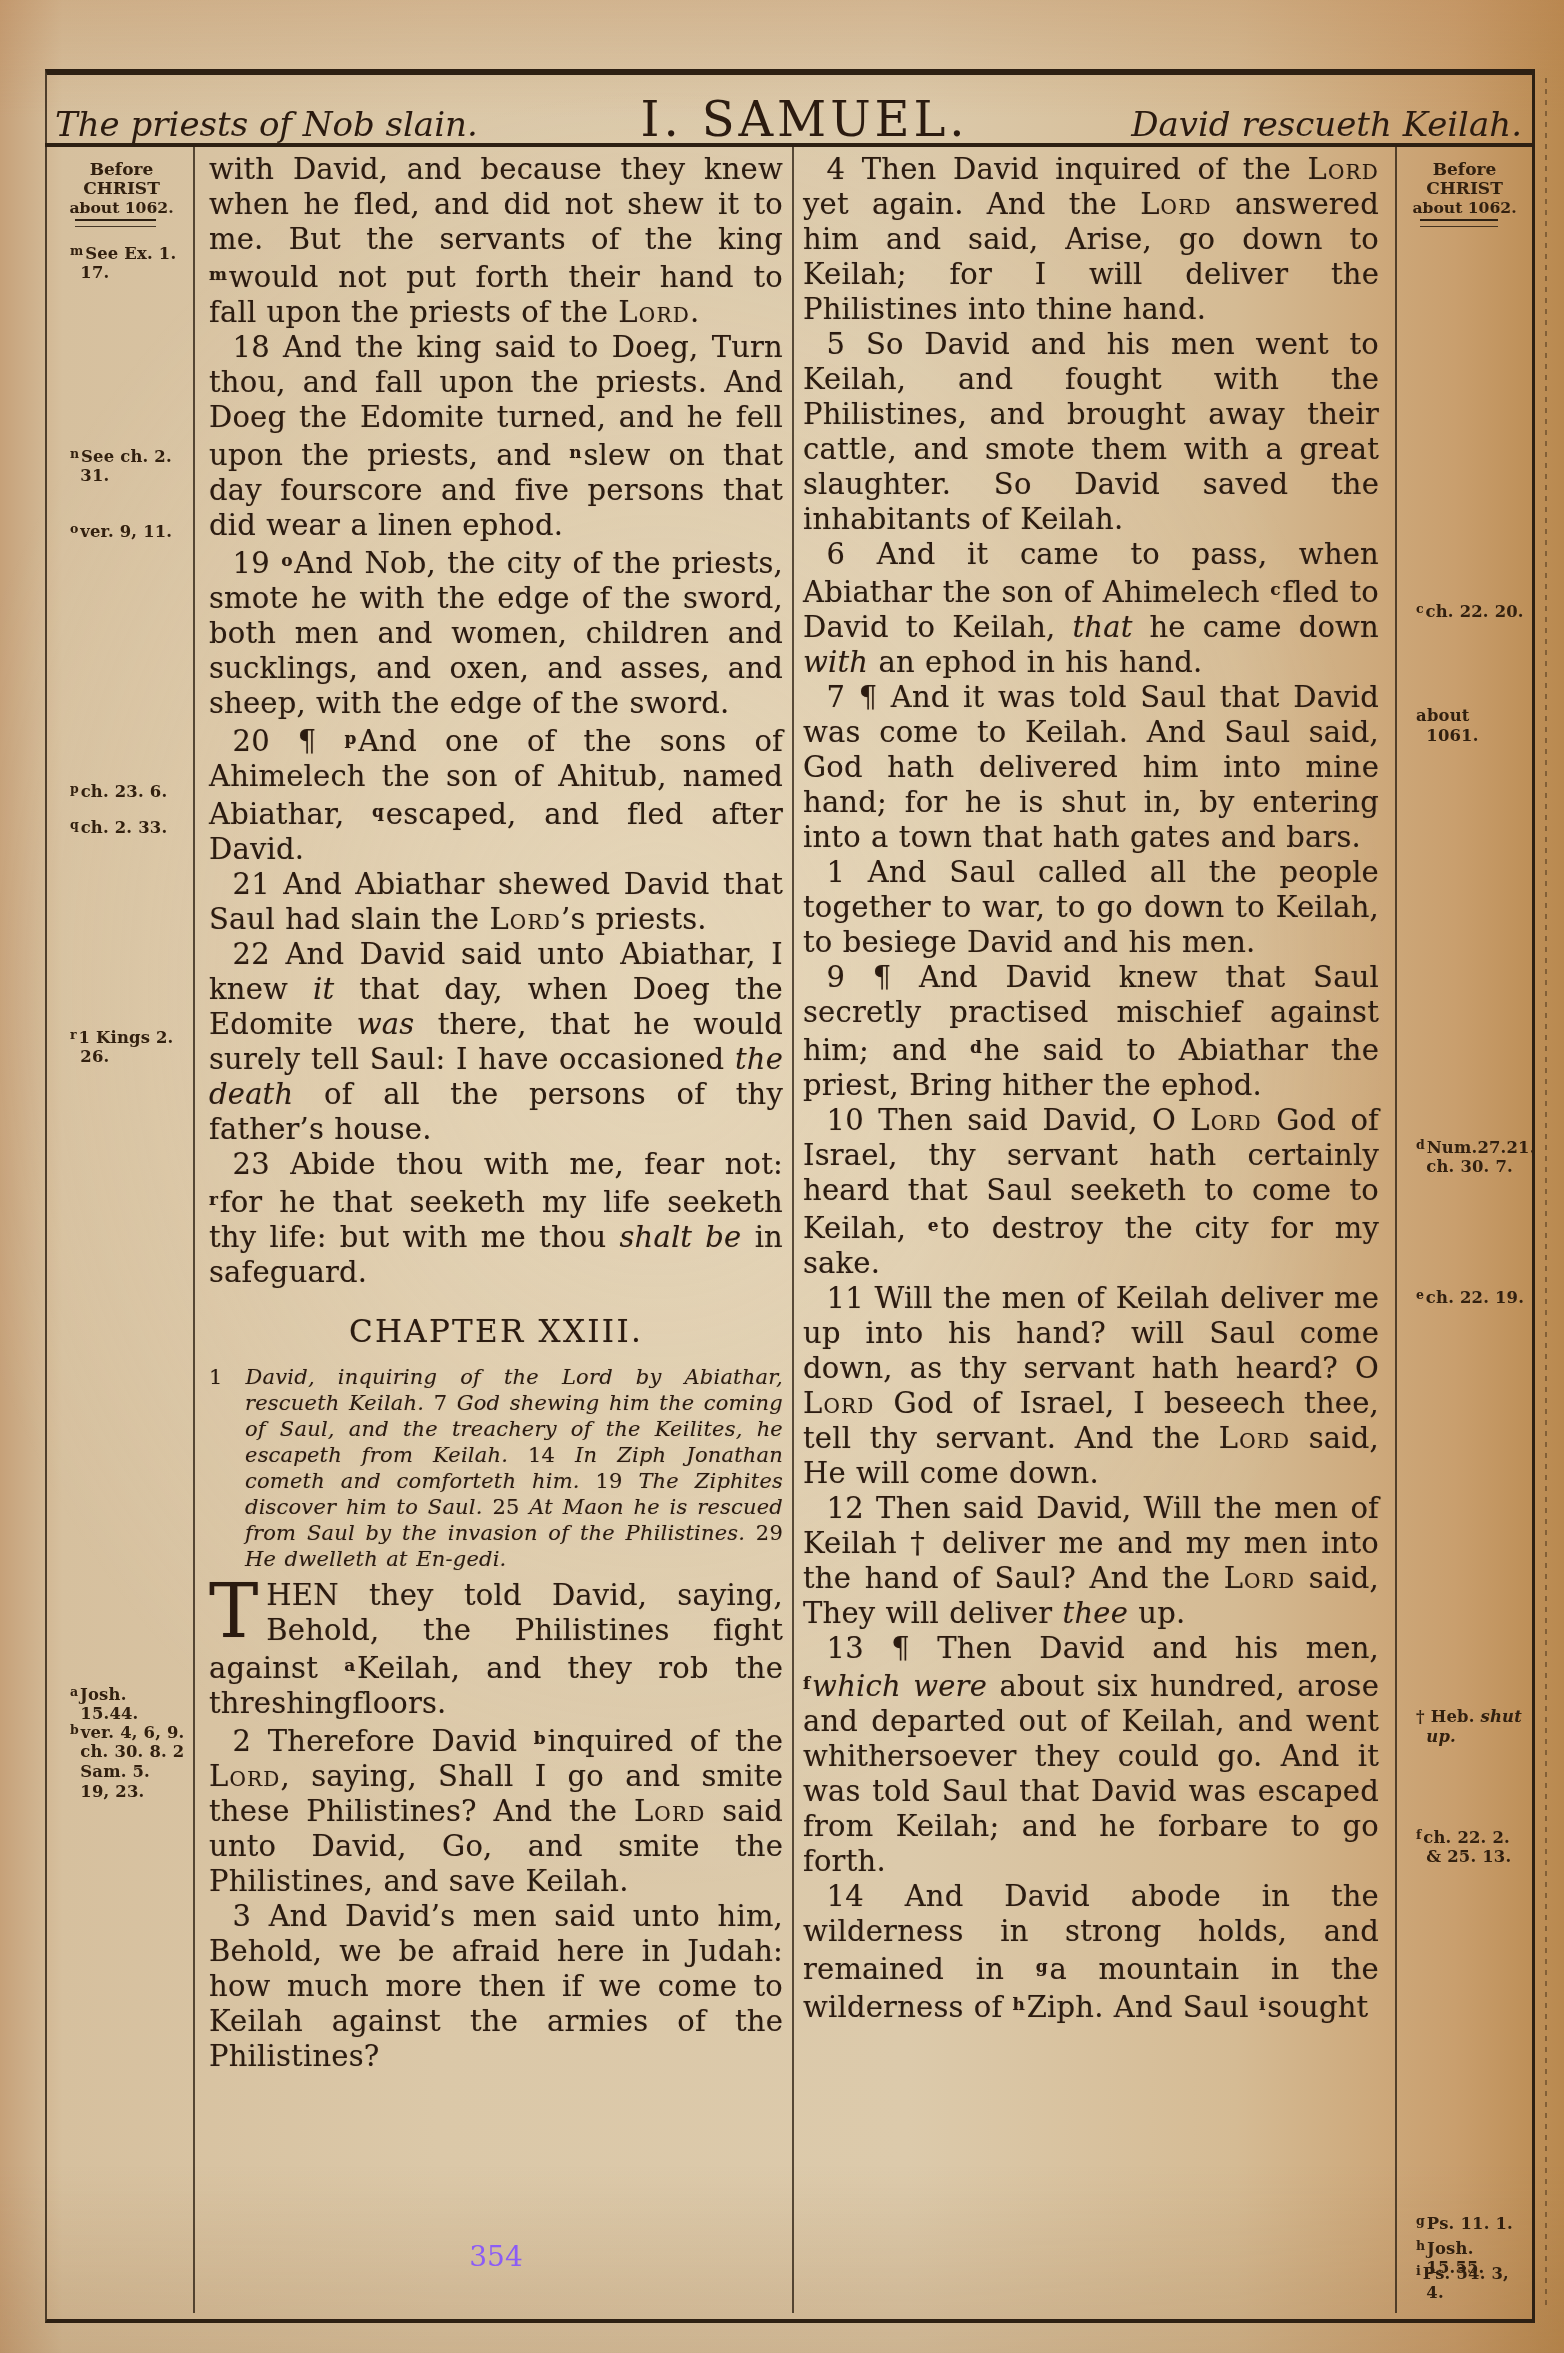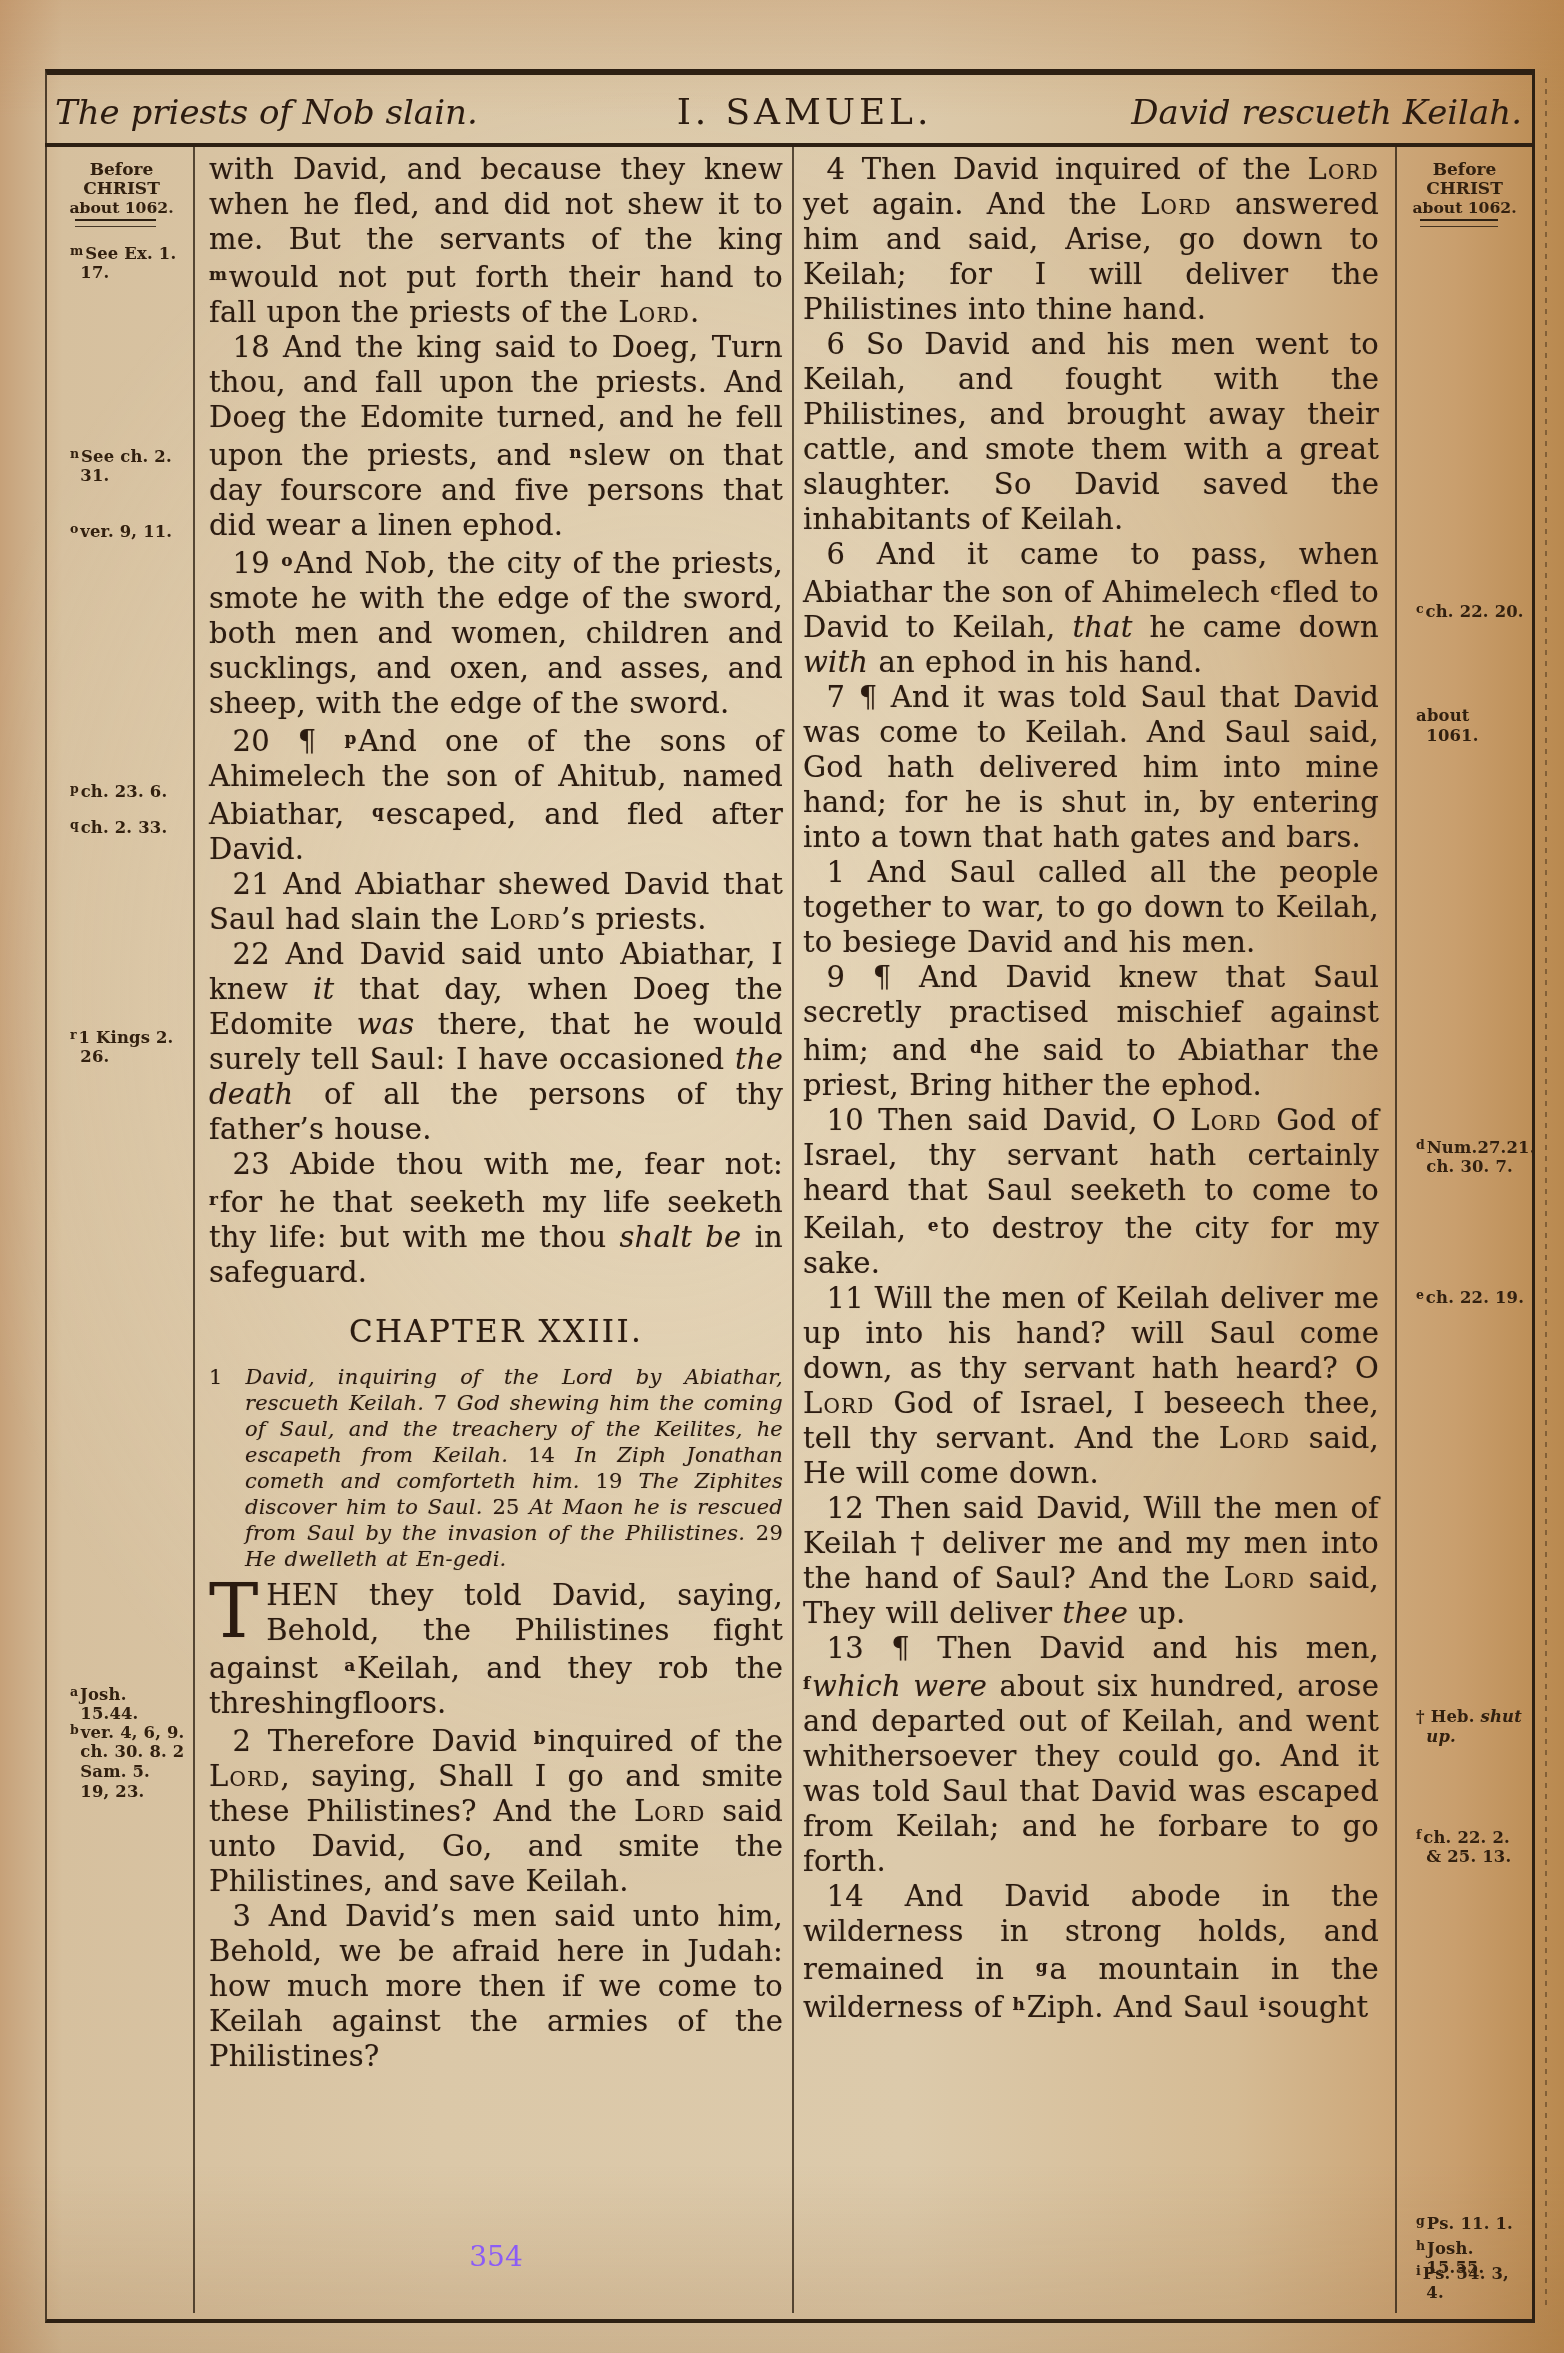--- a/index.html
+++ b/index.html
@@ -23,7 +23,7 @@
   .runhead{position:absolute;left:55px;top:91px;width:1467px;height:50px;display:flex;
     align-items:baseline;justify-content:space-between;color:#2b1b10;}
   .runhead .side{font-style:italic;font-size:34px;}
-  .runhead .center{font-size:36px;letter-spacing:3.9px;}
+  .runhead .center{font-size:48px;letter-spacing:3.9px;}
   
   .margin{position:absolute;top:147px;height:2166px;color:#32200f;}
   .bc{position:absolute;width:100%;text-align:center;font-weight:700;font-size:17px;line-height:19px;}

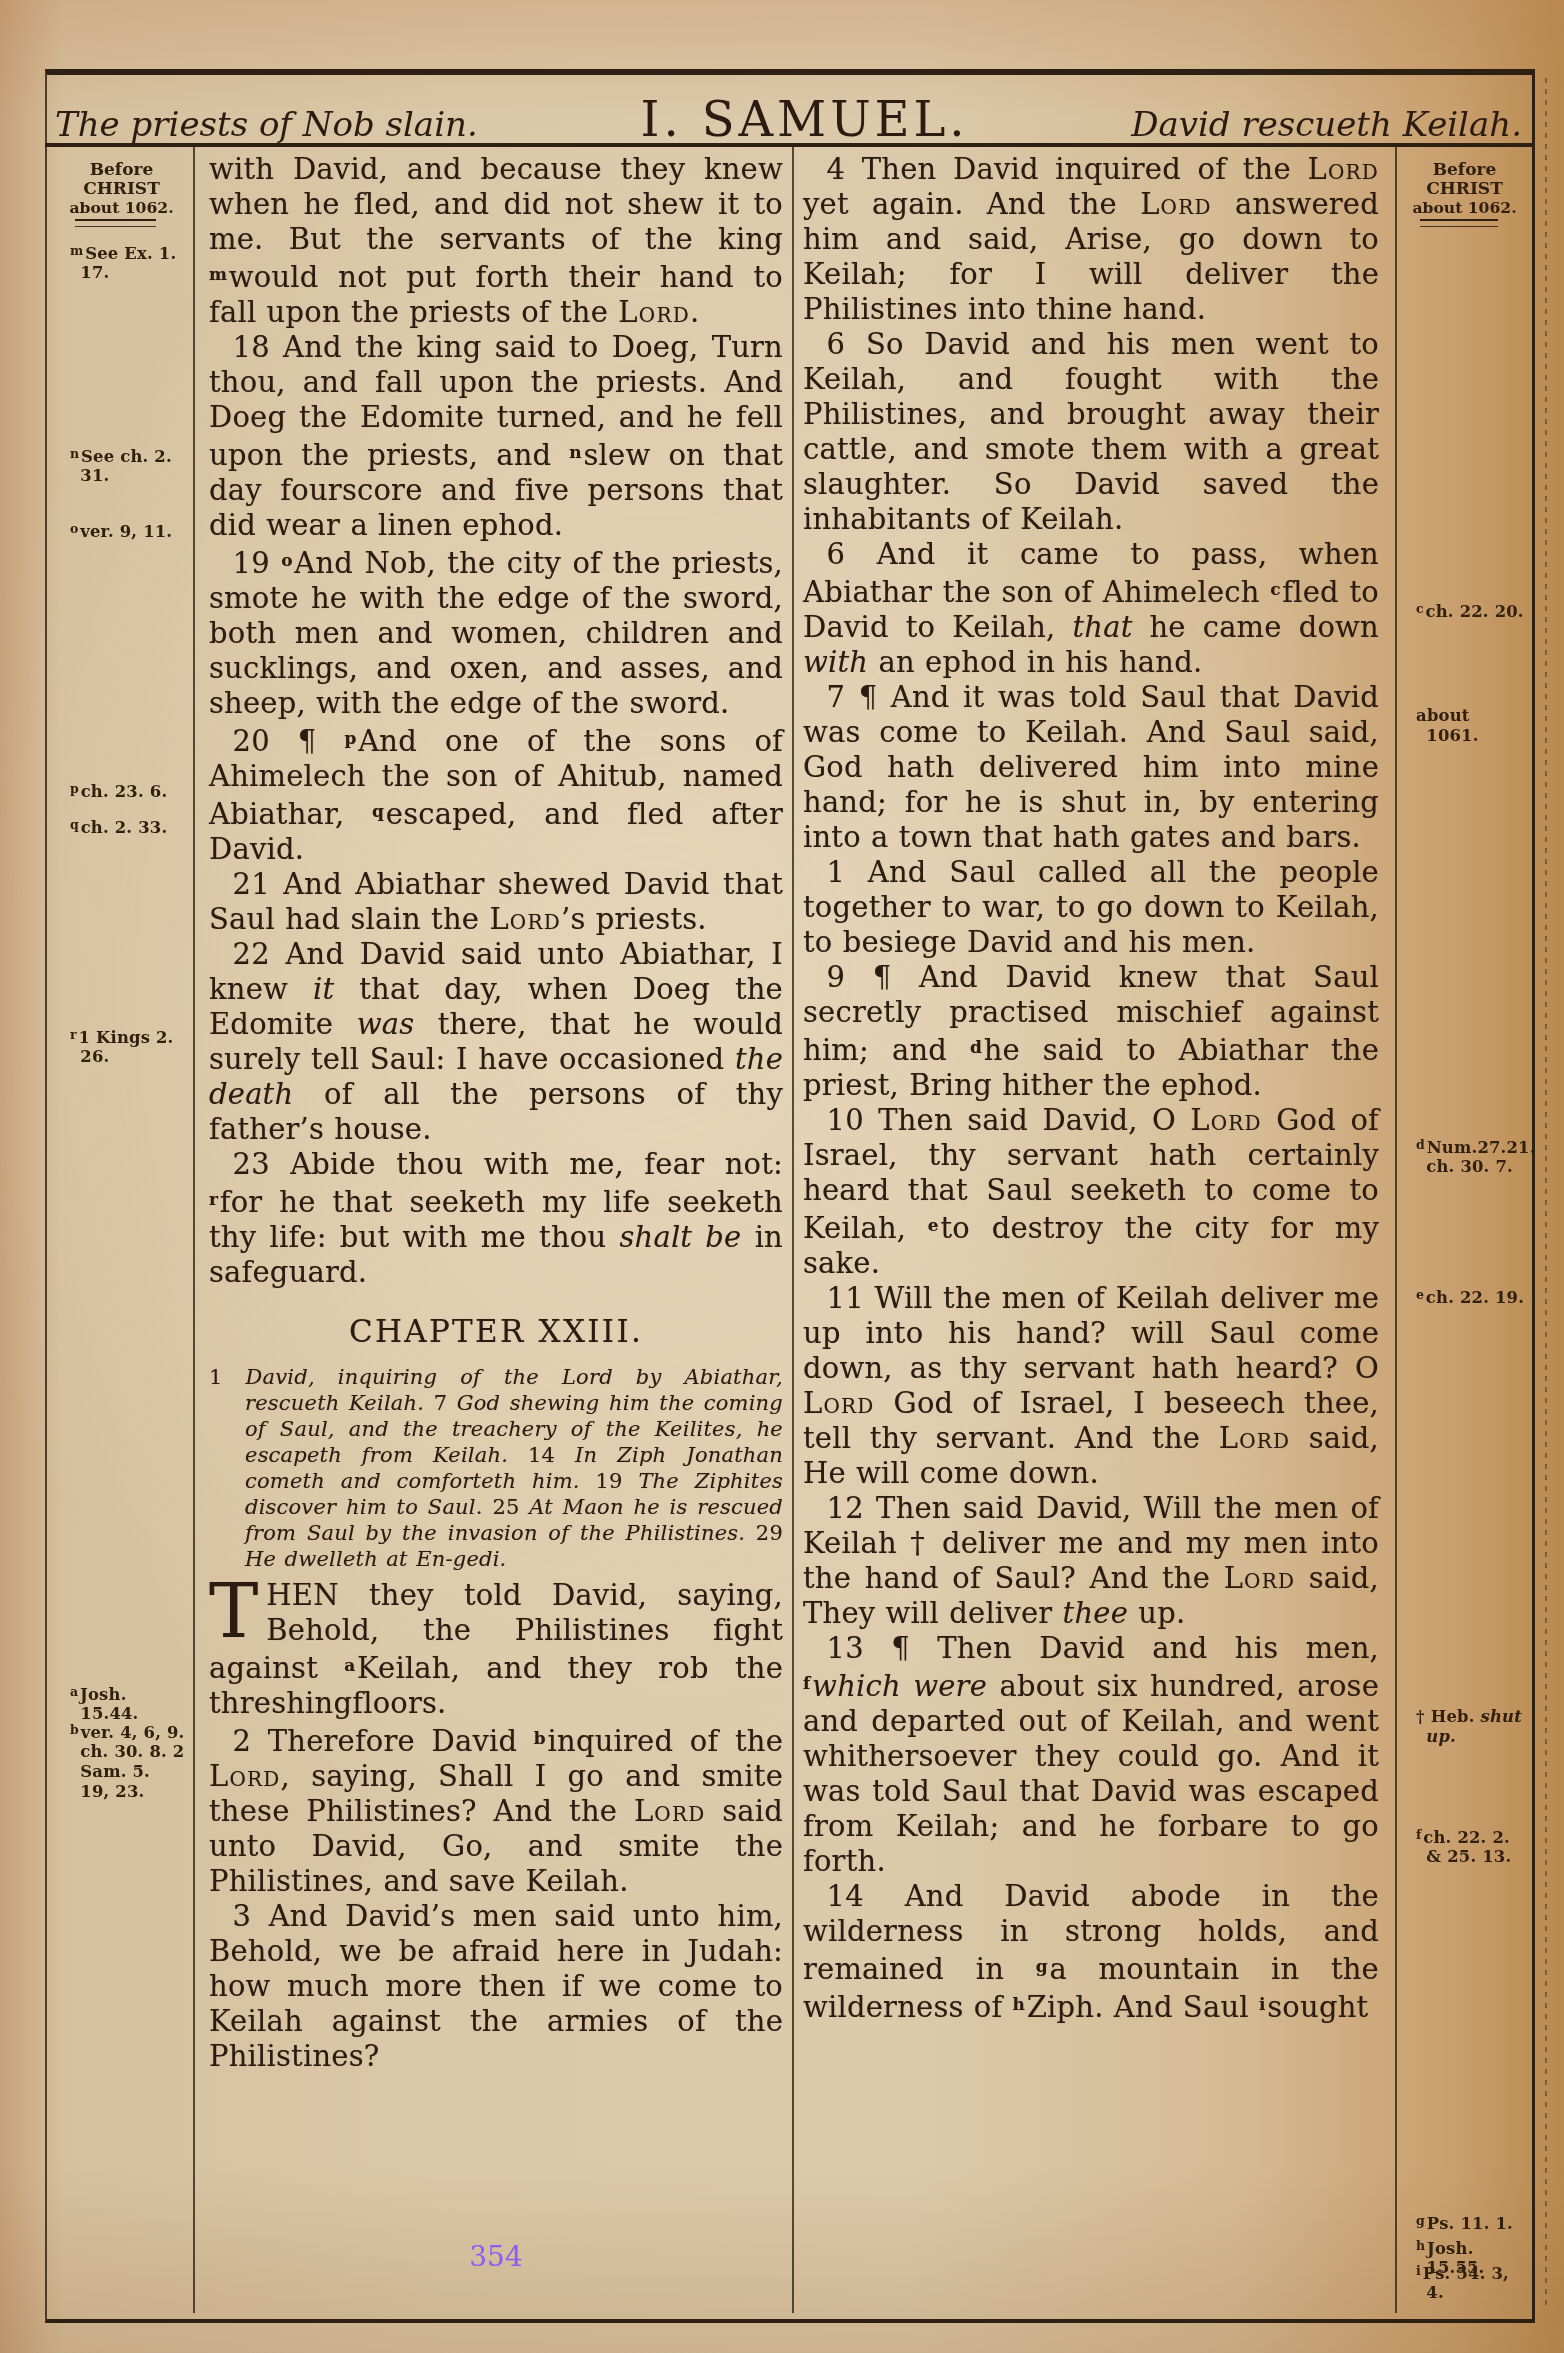--- a/index.html
+++ b/index.html
@@ -122,7 +122,7 @@
   </div>
 <div class="col" style="left:803px;width:576px;">
     <p class="verse">4 Then David inquired of the <span class="sc">Lord</span> yet again.  And the <span class="sc">Lord</span> answered him and said, Arise, go down to Keilah; for I will deliver the Philistines into thine hand.</p>
-    <p class="verse">6 So David and his men went to Keilah, and fought with the Philistines, and brought away their cattle, and smote them with a great slaughter.  So David saved the inhabitants of Keilah.</p>
+    <p class="verse">5 So David and his men went to Keilah, and fought with the Philistines, and brought away their cattle, and smote them with a great slaughter.  So David saved the inhabitants of Keilah.</p>
     <p class="verse">6 And it came to pass, when Abiathar the son of Ahimelech <span class="ref">c</span>fled to David to Keilah, <span class="it">that</span> he came down <span class="it">with</span> an ephod in his hand.</p>
     <p class="verse">7 ¶ And it was told Saul that David was come to Keilah.  And Saul said, God hath delivered him into mine hand; for he is shut in, by entering into a town that hath gates and bars.</p>
     <p class="verse">1 And Saul called all the people together to war, to go down to Keilah, to besiege David and his men.</p>

